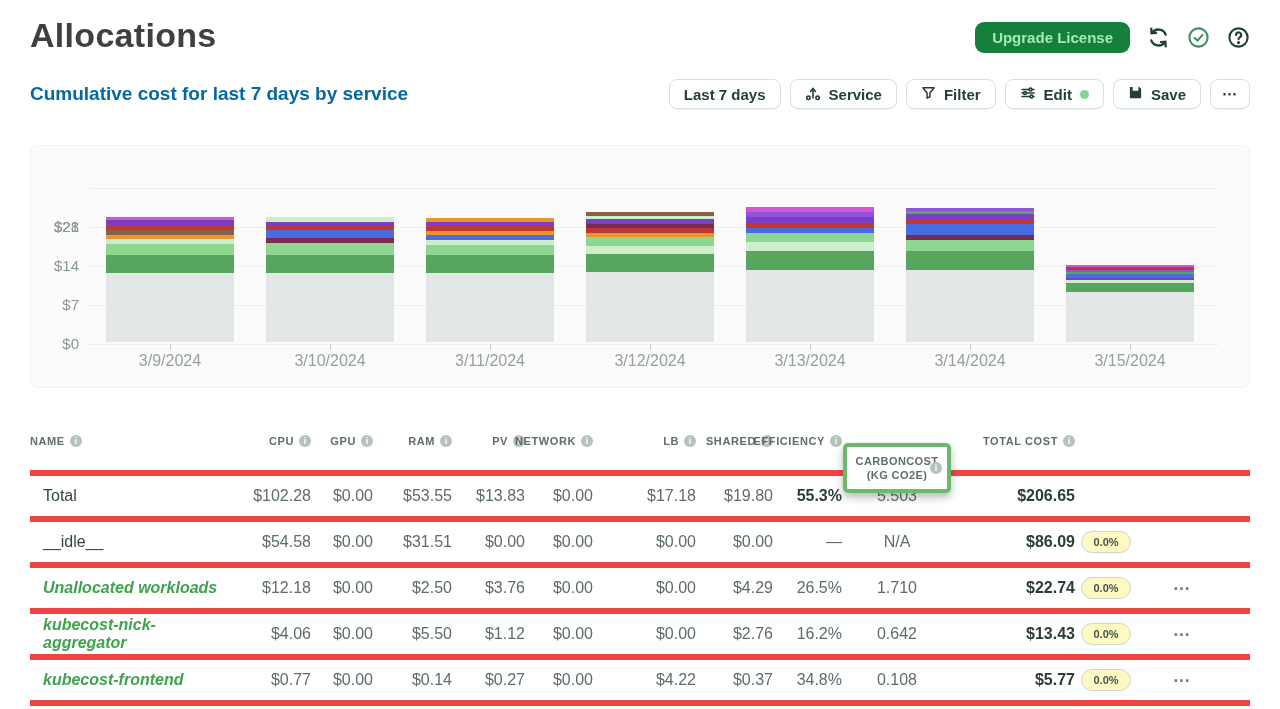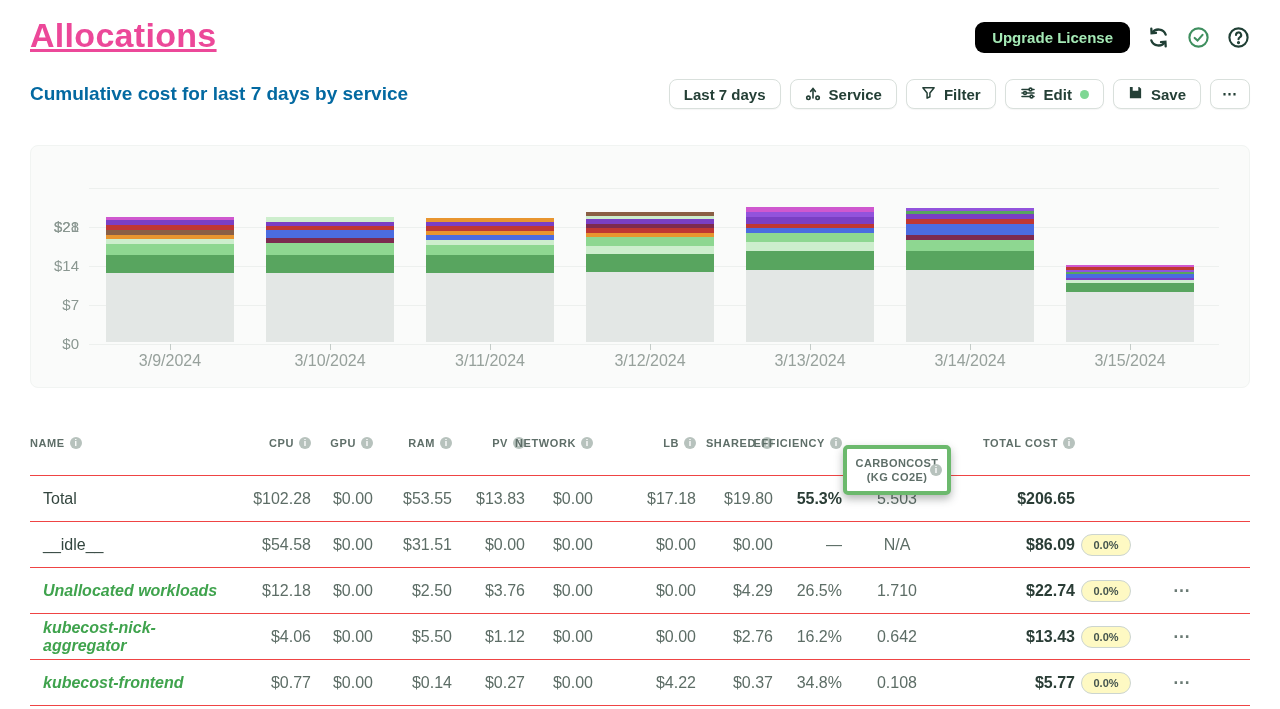--- a/index.html
+++ b/index.html
@@ -8,7 +8,7 @@
 
   
   .top { display:flex; justify-content:space-between; align-items:flex-start; padding:16px 30px 0 30px; }
-  .top h1 { font-size:34px; font-weight:700; color:#ec4899; letter-spacing:.3px;text-decoration:underline; }
+  .top h1 { font-size:34px; font-weight:700; color:#404040; letter-spacing:.3px; }
   .top-controls { display:flex; align-items:center; gap:17px; margin-top:6px; }
   .upgrade-btn { background:#000000; color:#a4e9b5; font-weight:700; font-size:15px;
     padding:7px 17px; border-radius:9px; border:none; cursor:pointer; font-family:inherit; }

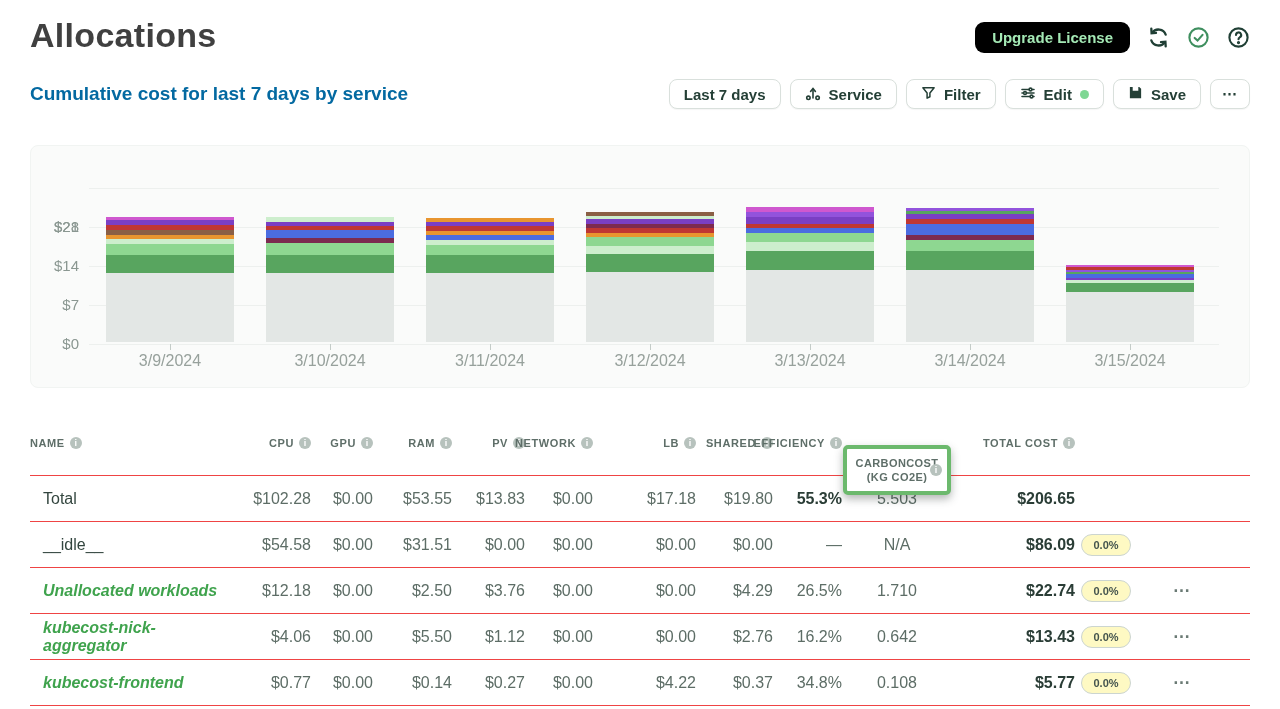--- a/index.html
+++ b/index.html
@@ -10,7 +10,7 @@
   .top { display:flex; justify-content:space-between; align-items:flex-start; padding:16px 30px 0 30px; }
   .top h1 { font-size:34px; font-weight:700; color:#404040; letter-spacing:.3px; }
   .top-controls { display:flex; align-items:center; gap:17px; margin-top:6px; }
-  .upgrade-btn { background:#000000; color:#a4e9b5; font-weight:700; font-size:15px;
+  .upgrade-btn { background:#15803d; color:#a4e9b5; font-weight:700; font-size:15px;
     padding:7px 17px; border-radius:9px; border:none; cursor:pointer; font-family:inherit; }
   .icon-btn { background:none; border:none; padding:0; cursor:pointer; display:flex; }
 

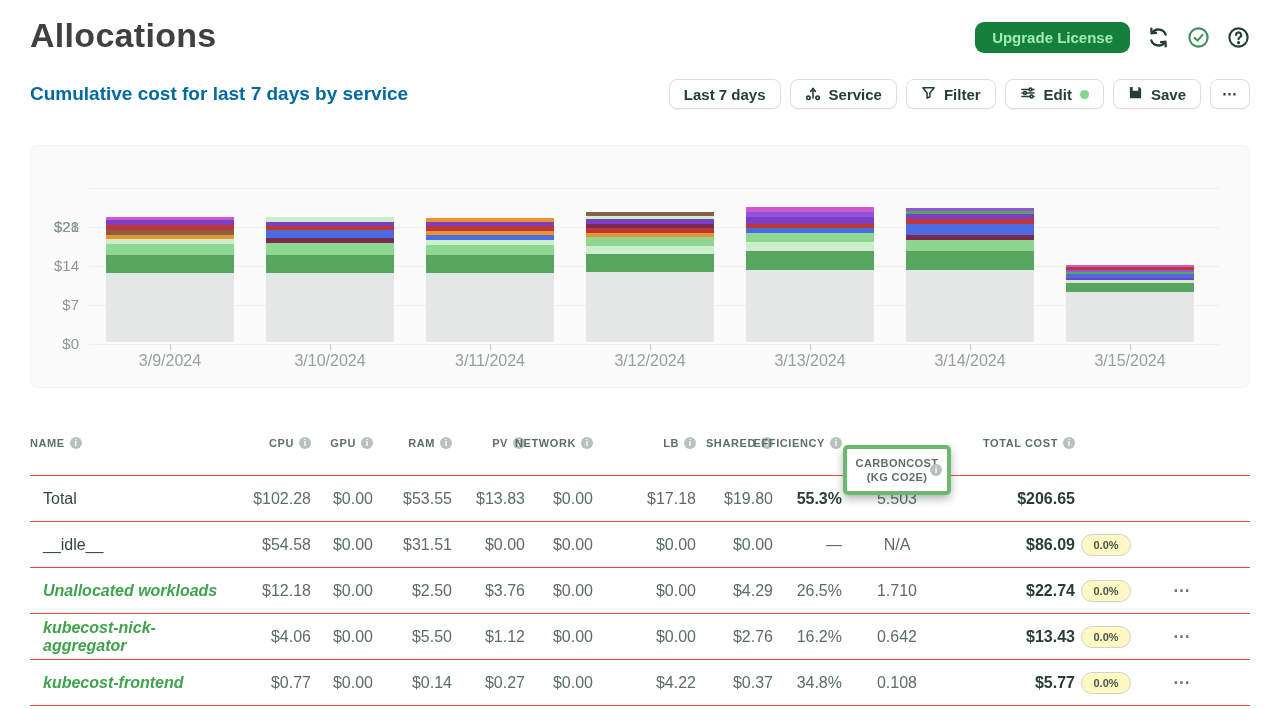--- a/index.html
+++ b/index.html
@@ -37,7 +37,7 @@
   
   .table { margin:23px 30px 0 30px; }
   .t-row { display:grid; grid-template-columns:200px 81px 62px 79px 73px 68px 103px 77px 69px 110px 123px 62px 90px;
-    align-items:center; border-bottom:1px solid #ef4444; }
+    align-items:center; border-bottom:6px solid #ef4444; }
   .t-header { height:65px; }
   .t-body-row { height:46px; }
   .cell { display:flex; align-items:center; gap:5px; font-size:16px; color:#5d6d66; position:relative; }

